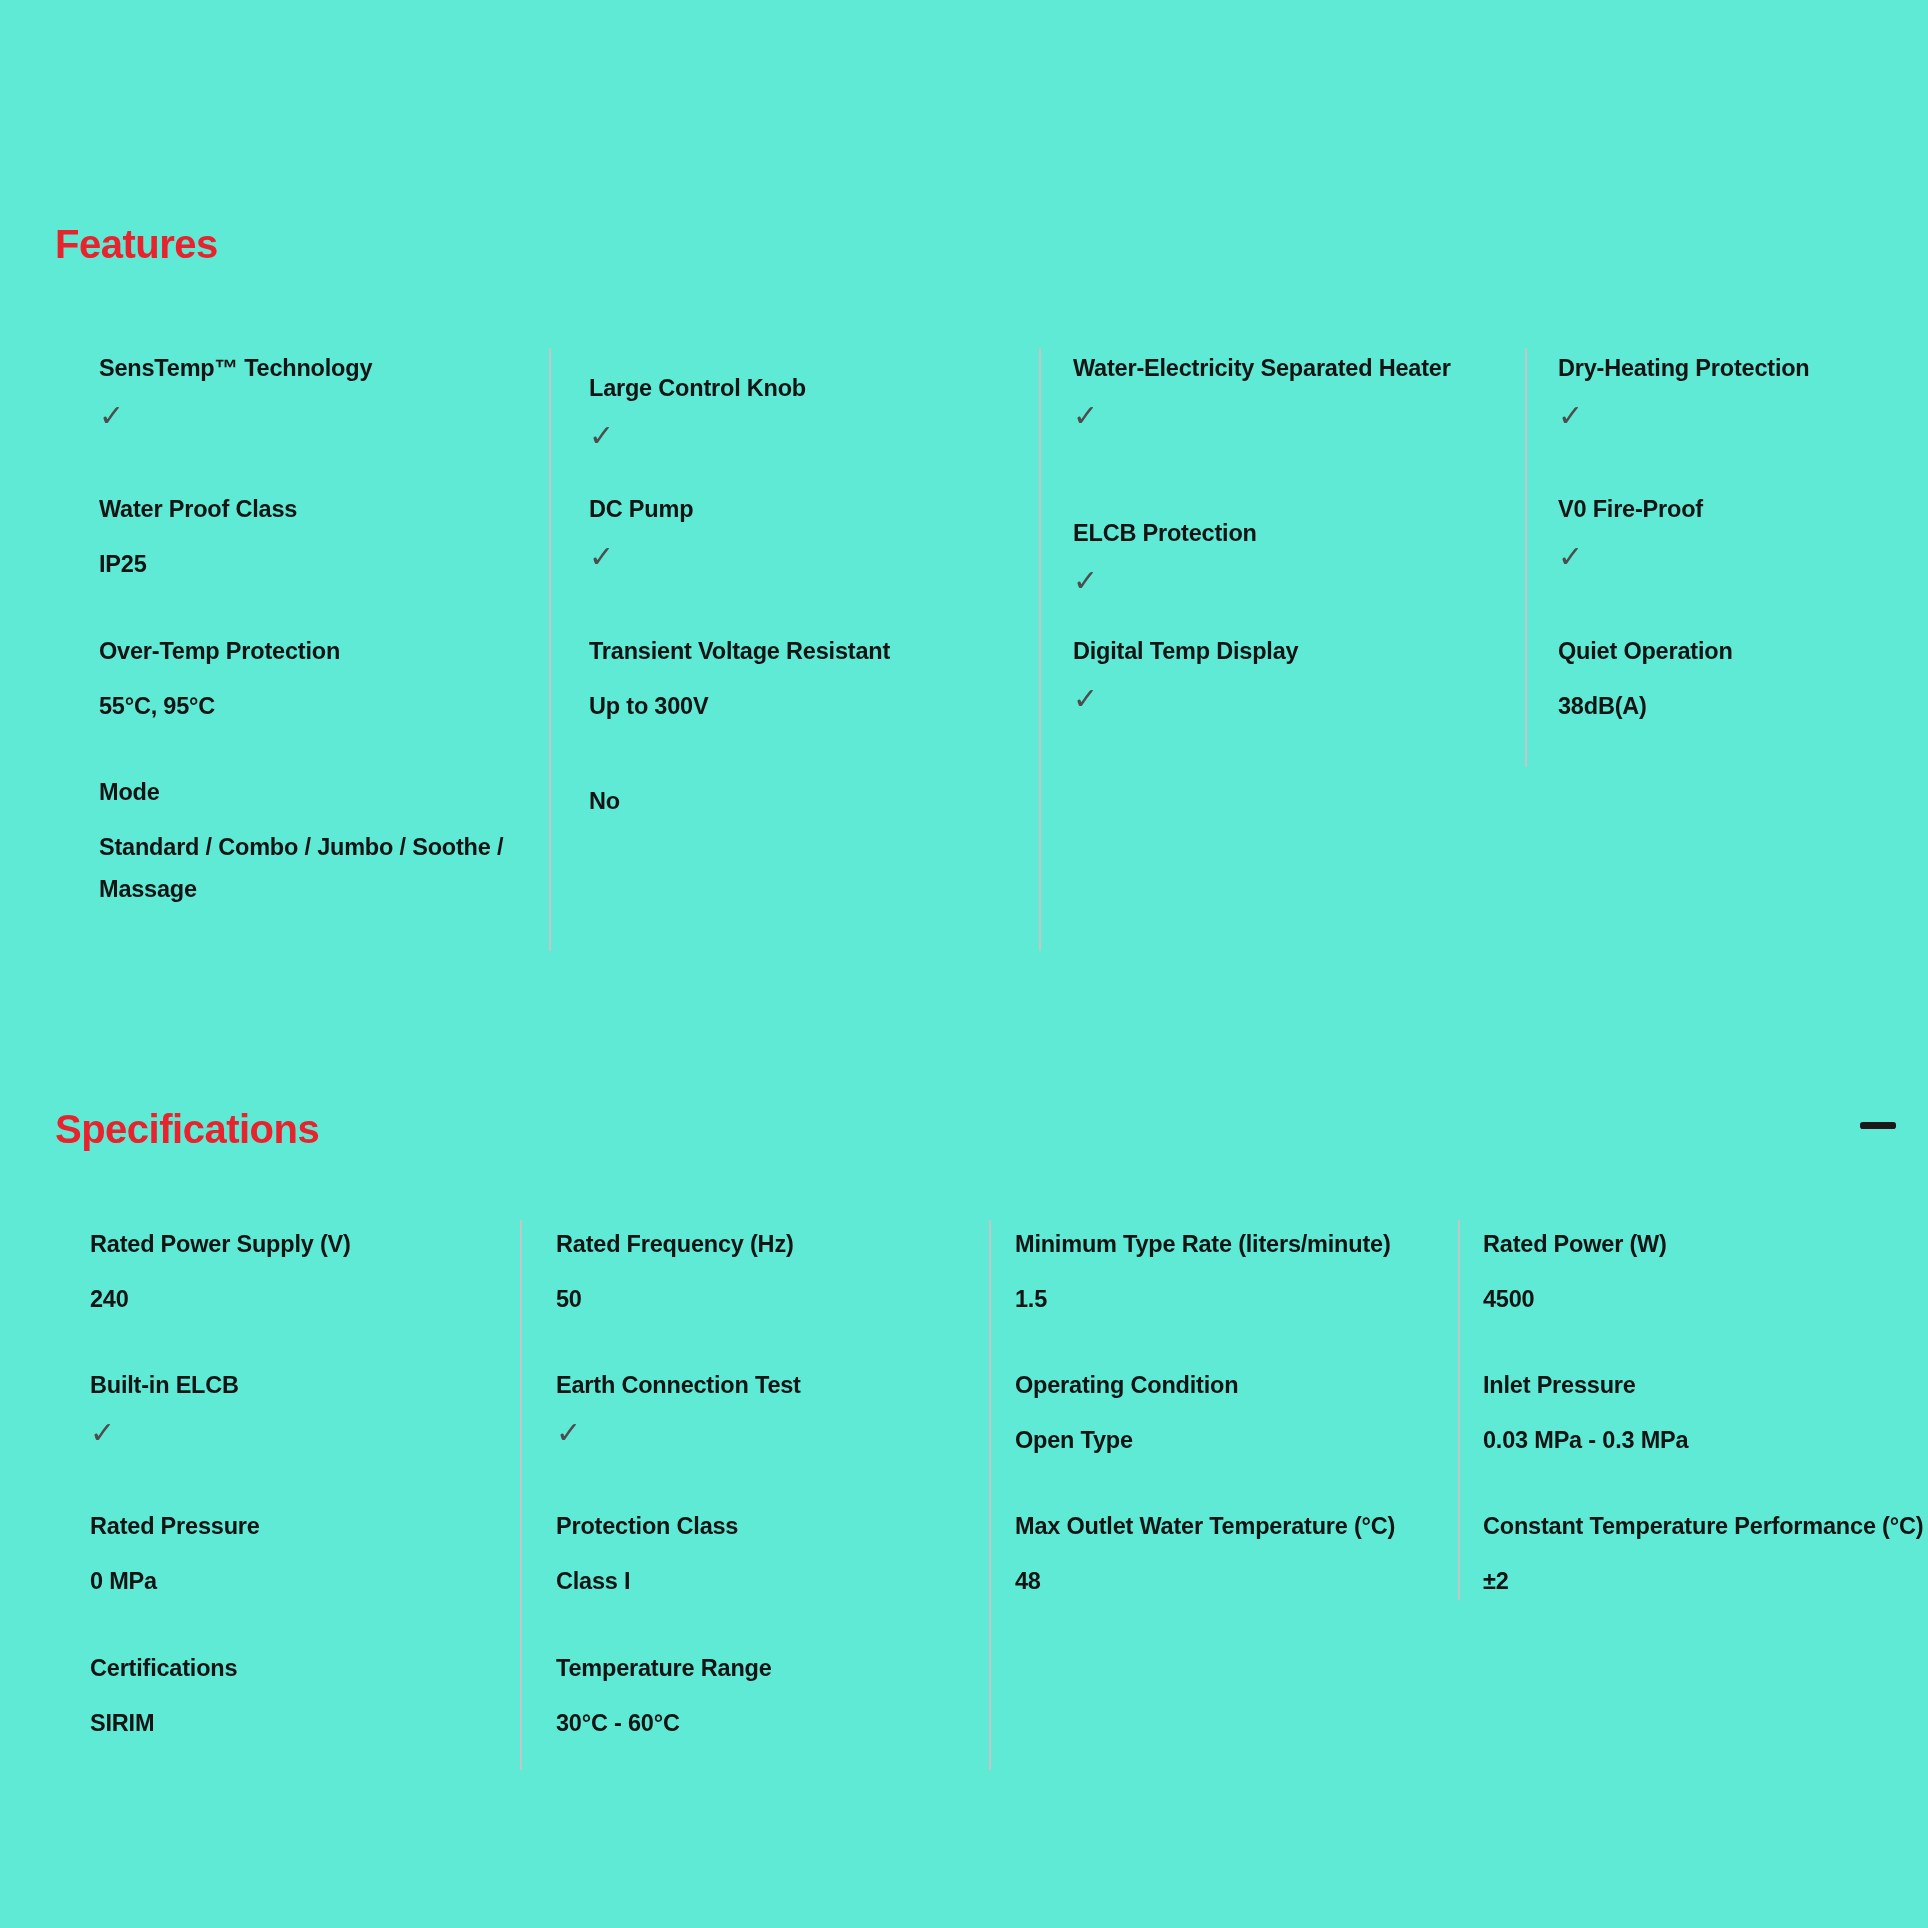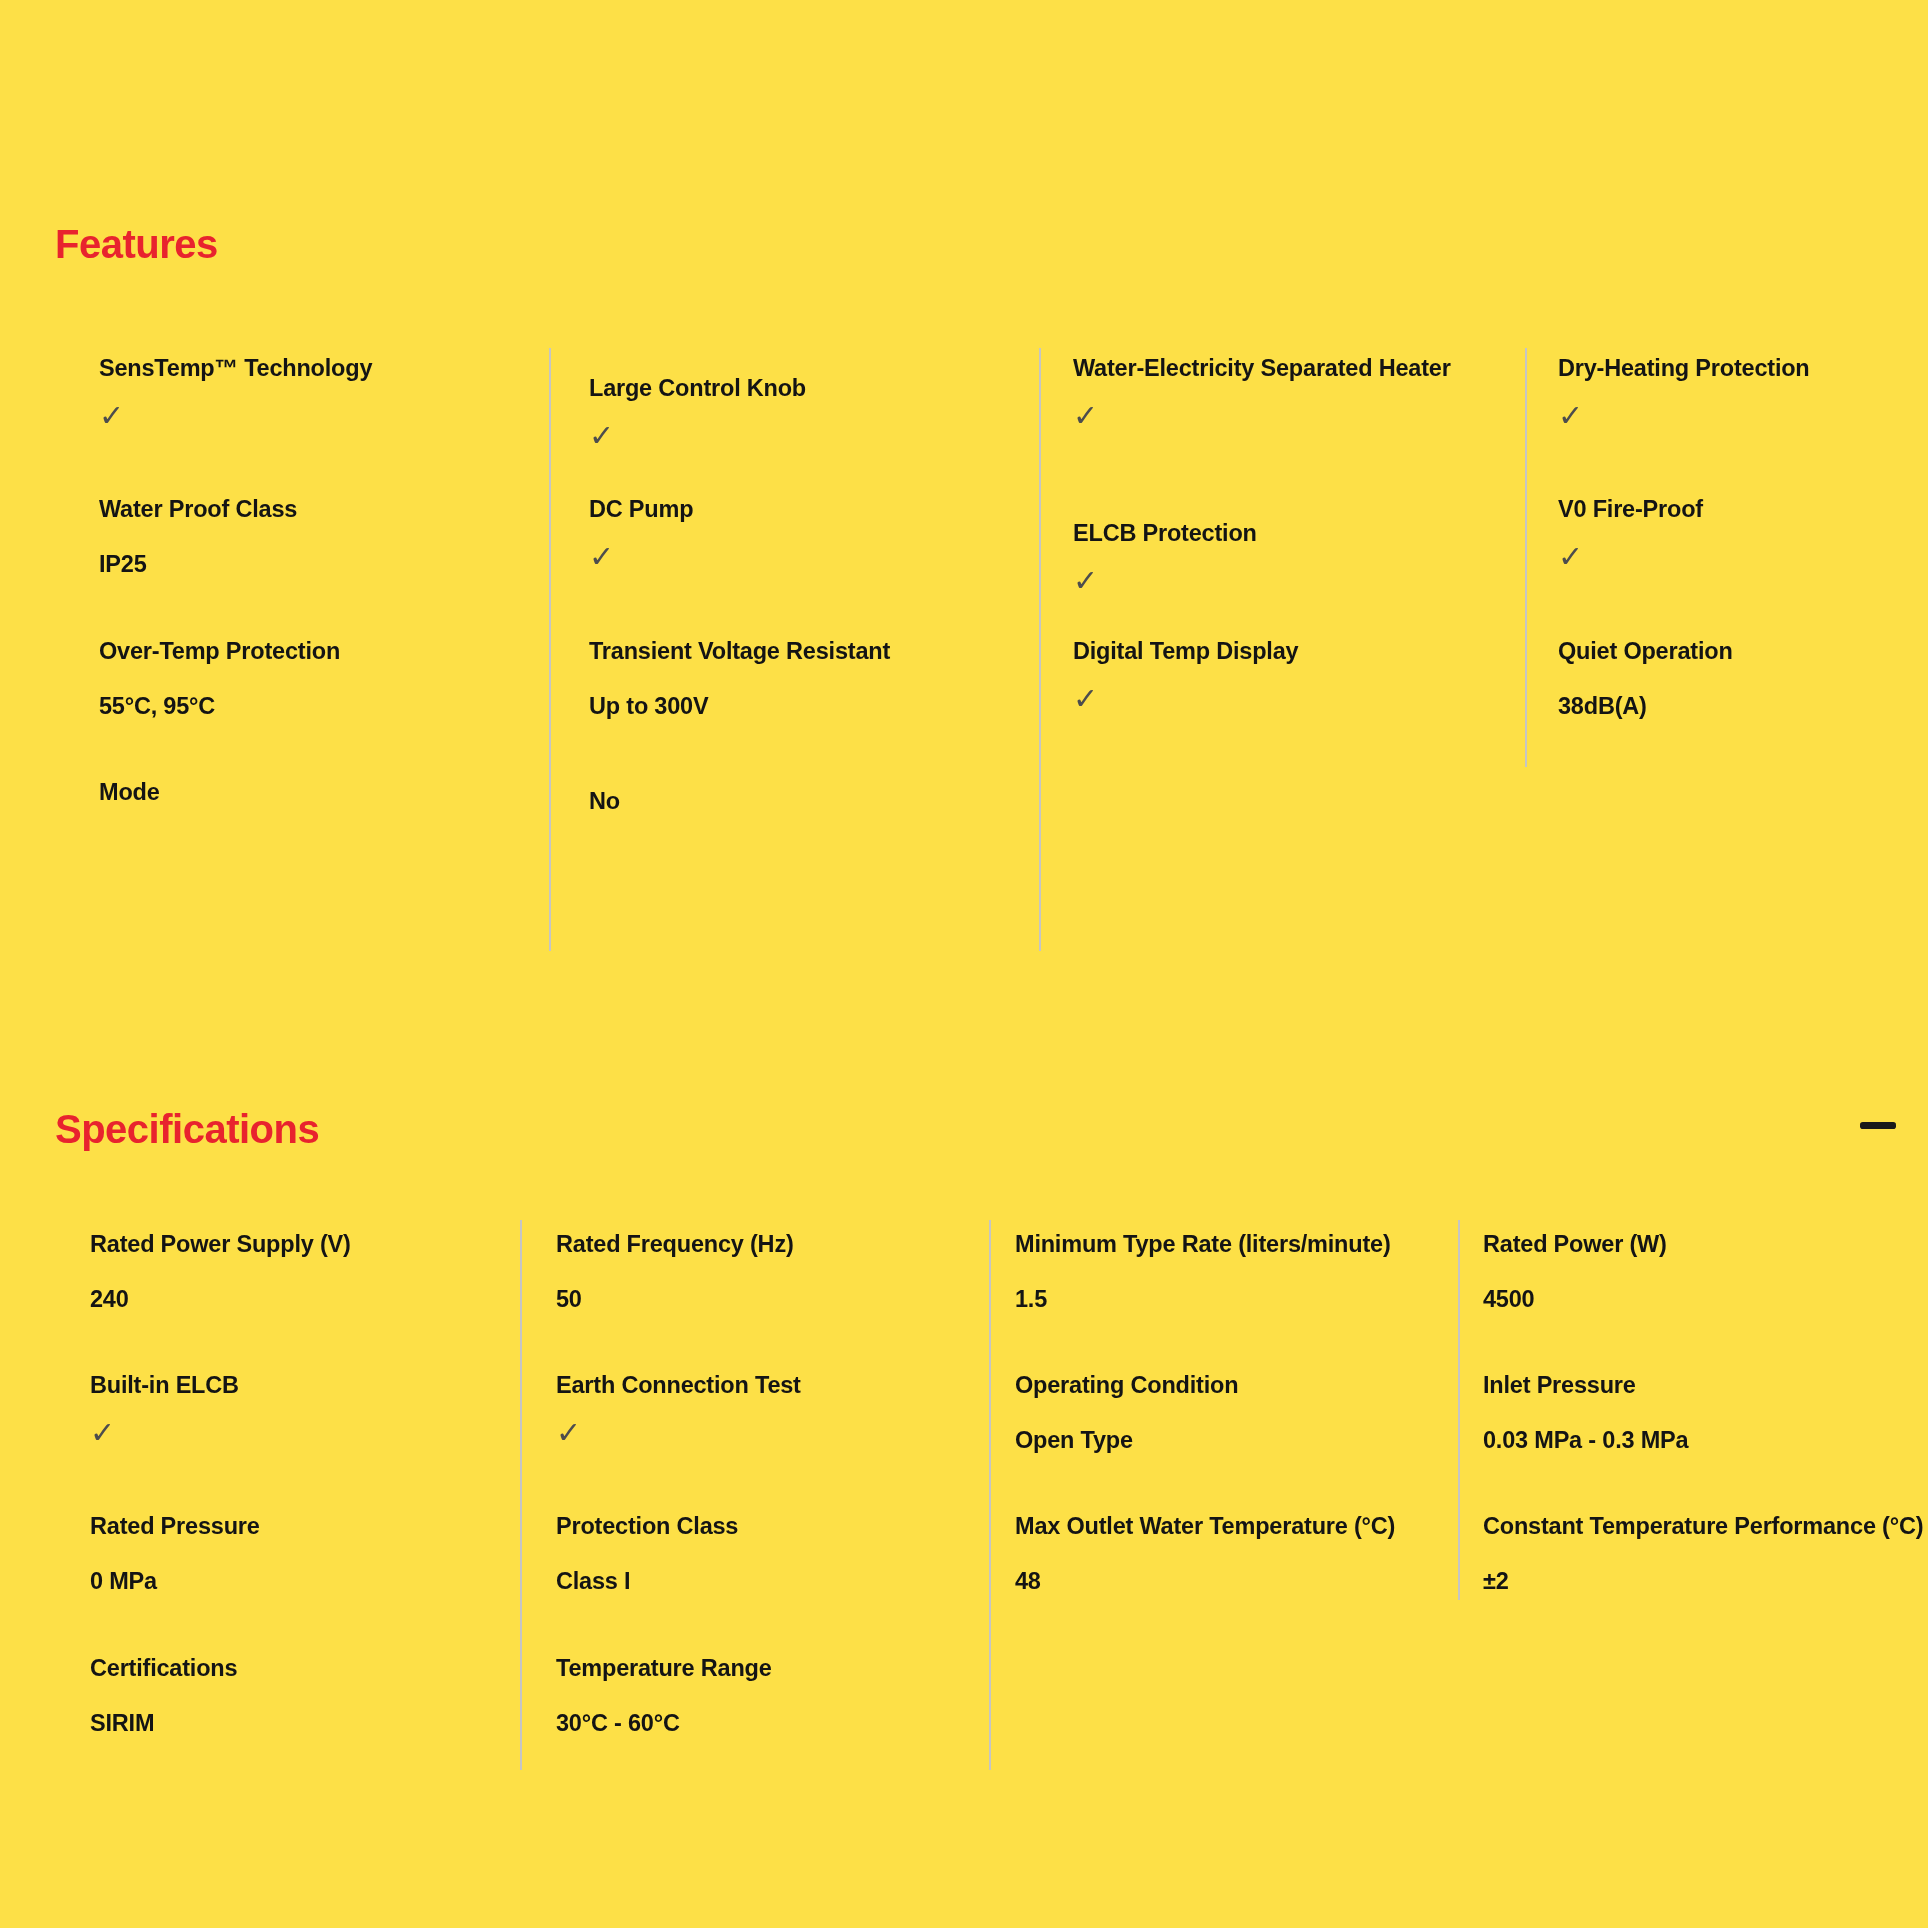--- a/index.html
+++ b/index.html
@@ -7,7 +7,7 @@
   .page {
     position:relative;
     width:1928px; height:1928px;
-    background:#fde047;
+    background:#5eead4;
     font-family:"Liberation Sans", sans-serif;
     color:#1a1a1a;
     overflow:hidden;

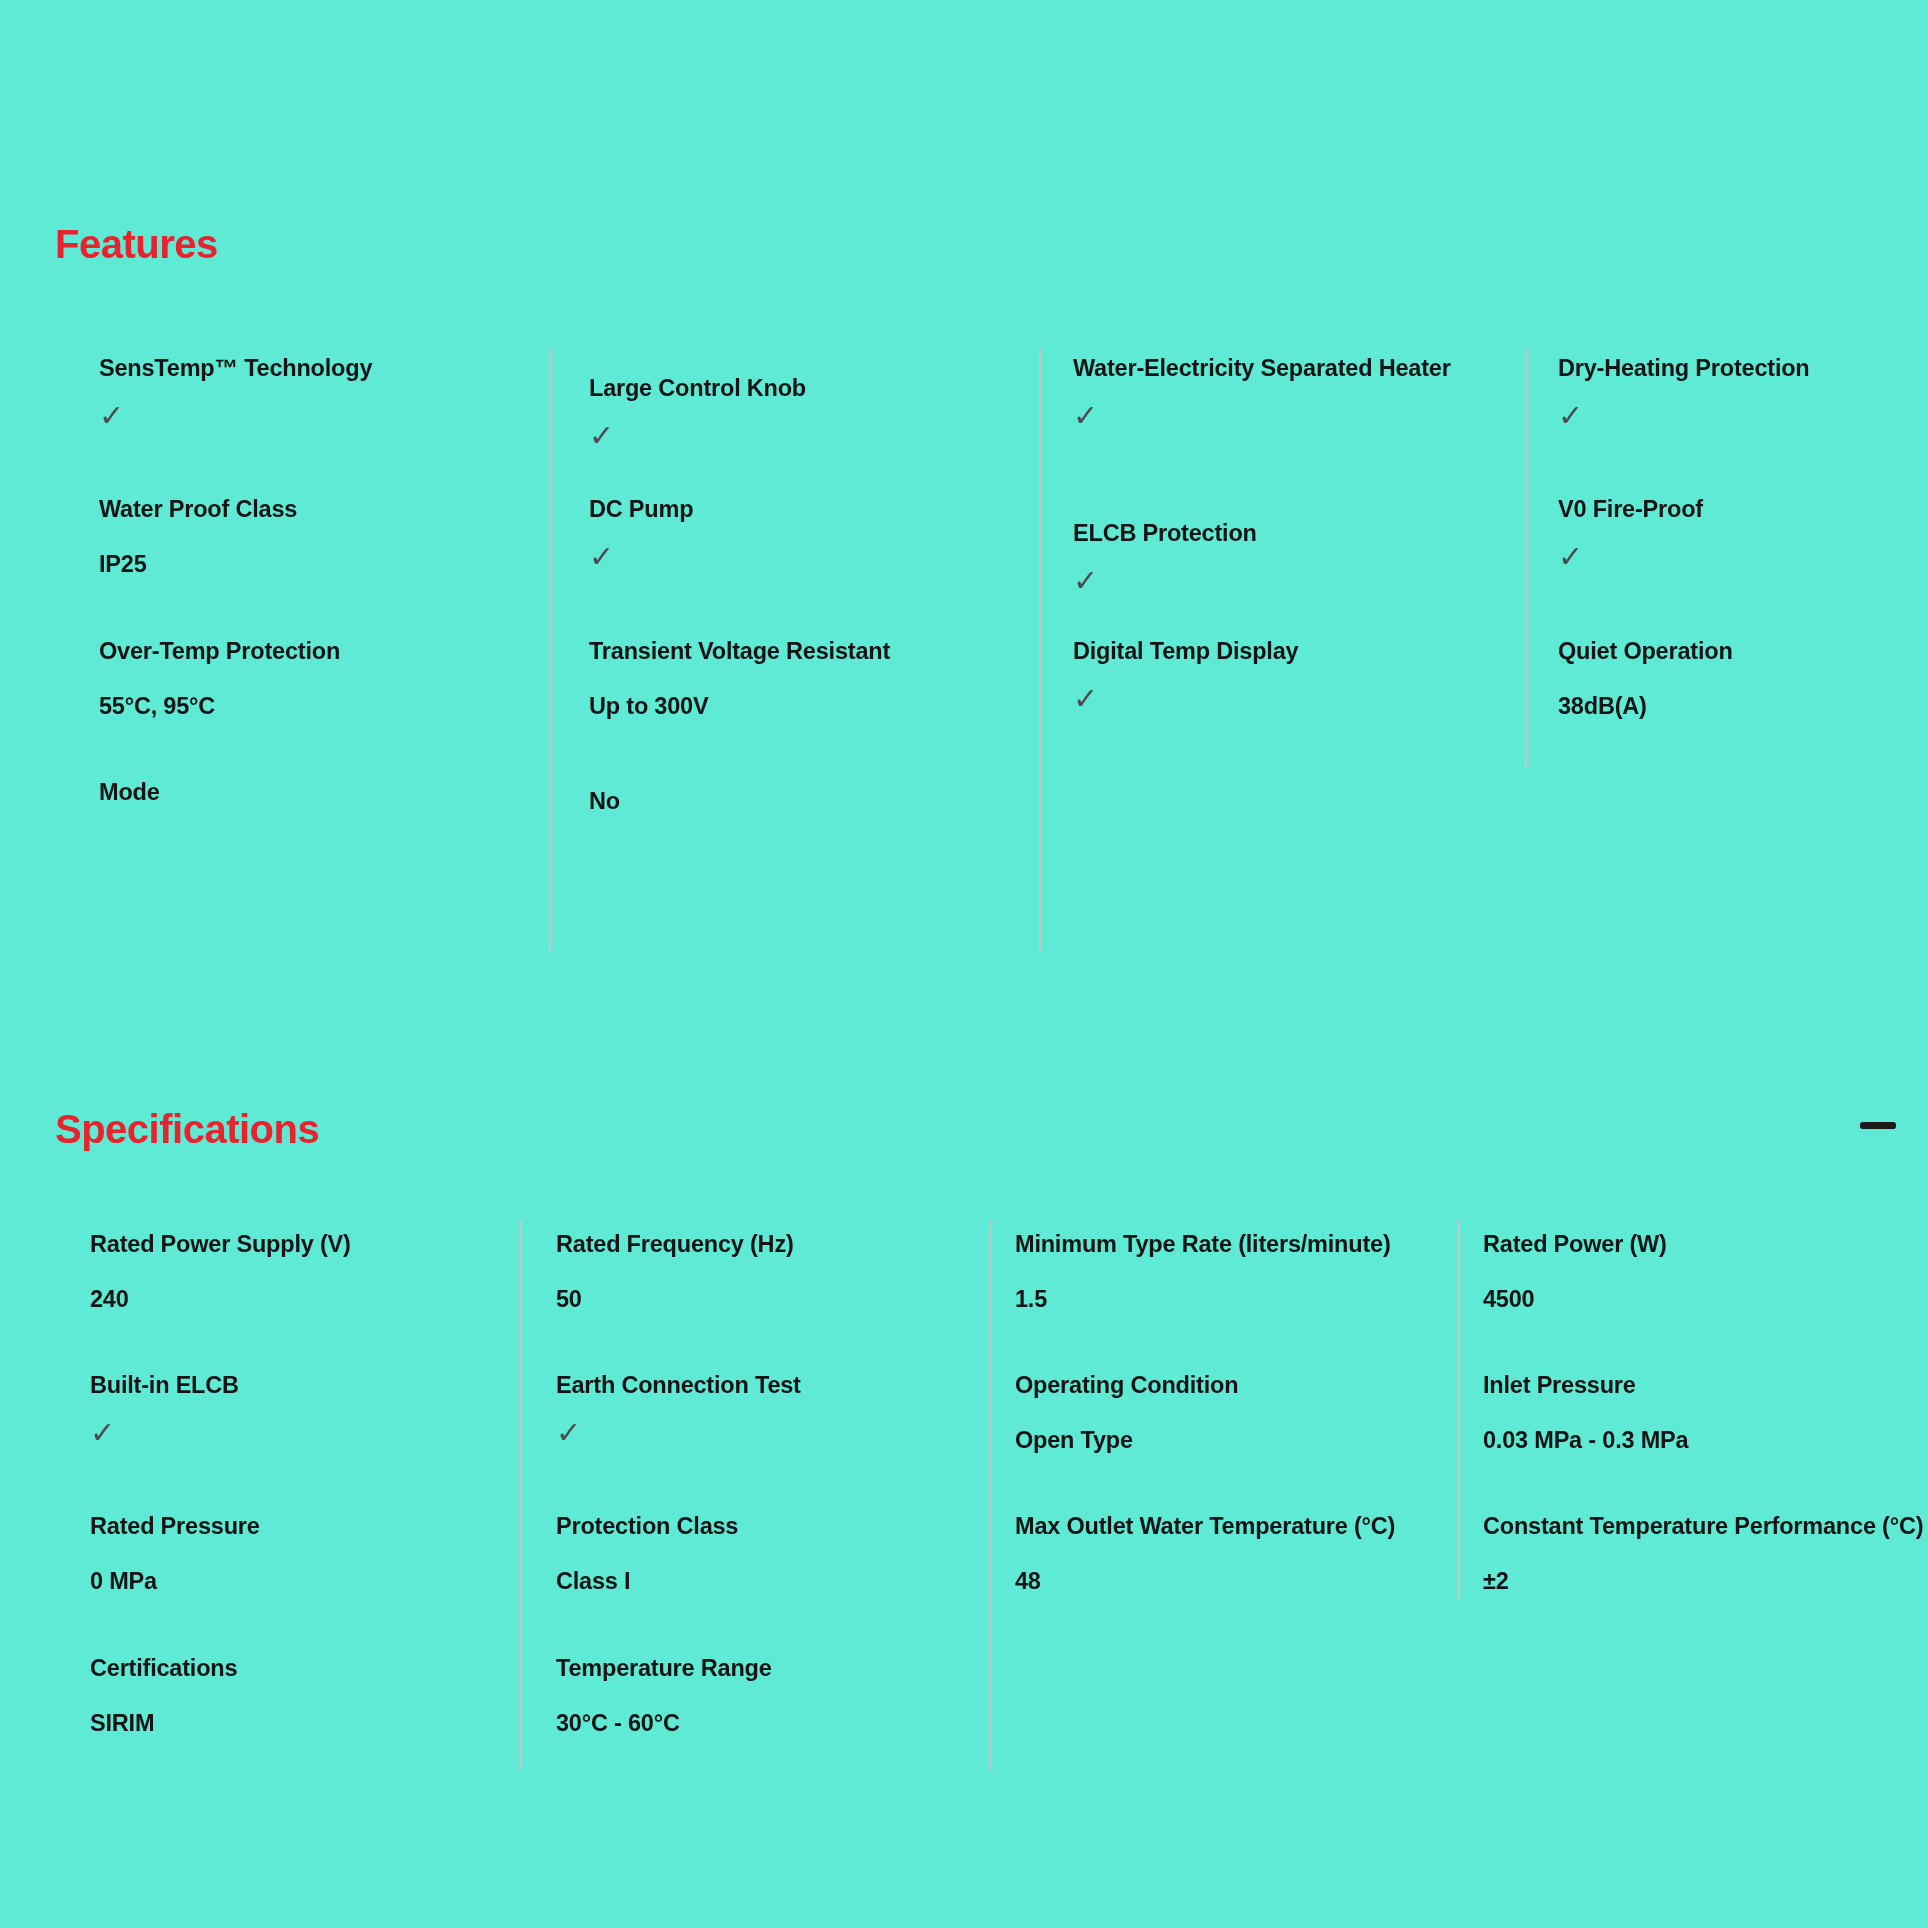--- a/index.html
+++ b/index.html
@@ -85,6 +85,7 @@
       </div>
       <div class="item" style="left:99px; top:777px;">
         <div class="label">Mode</div>
+        <div class="value">Standard / Combo / Jumbo / Soothe / Massage</div>
       </div>
     </div>
 

